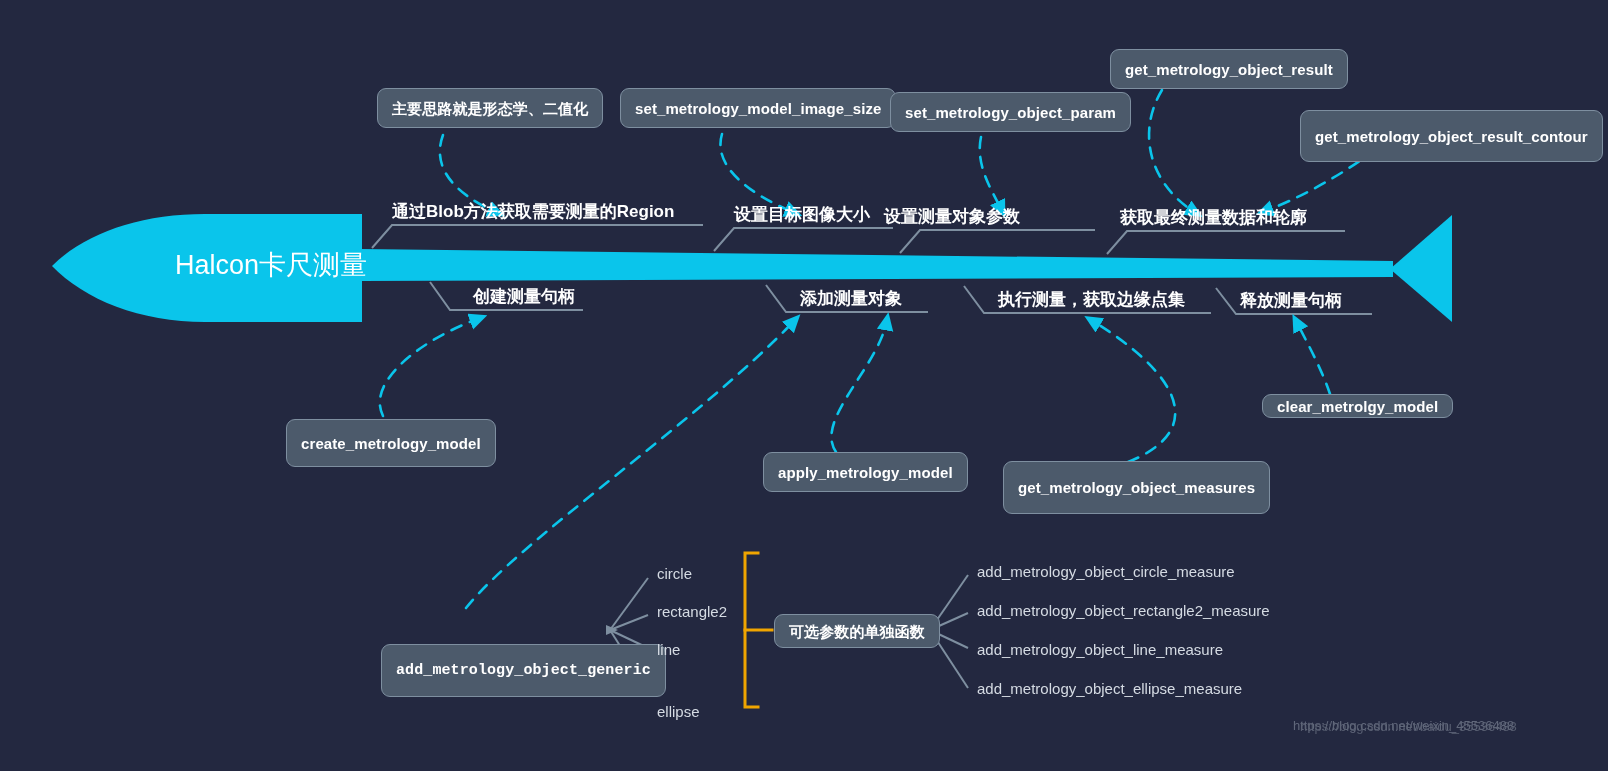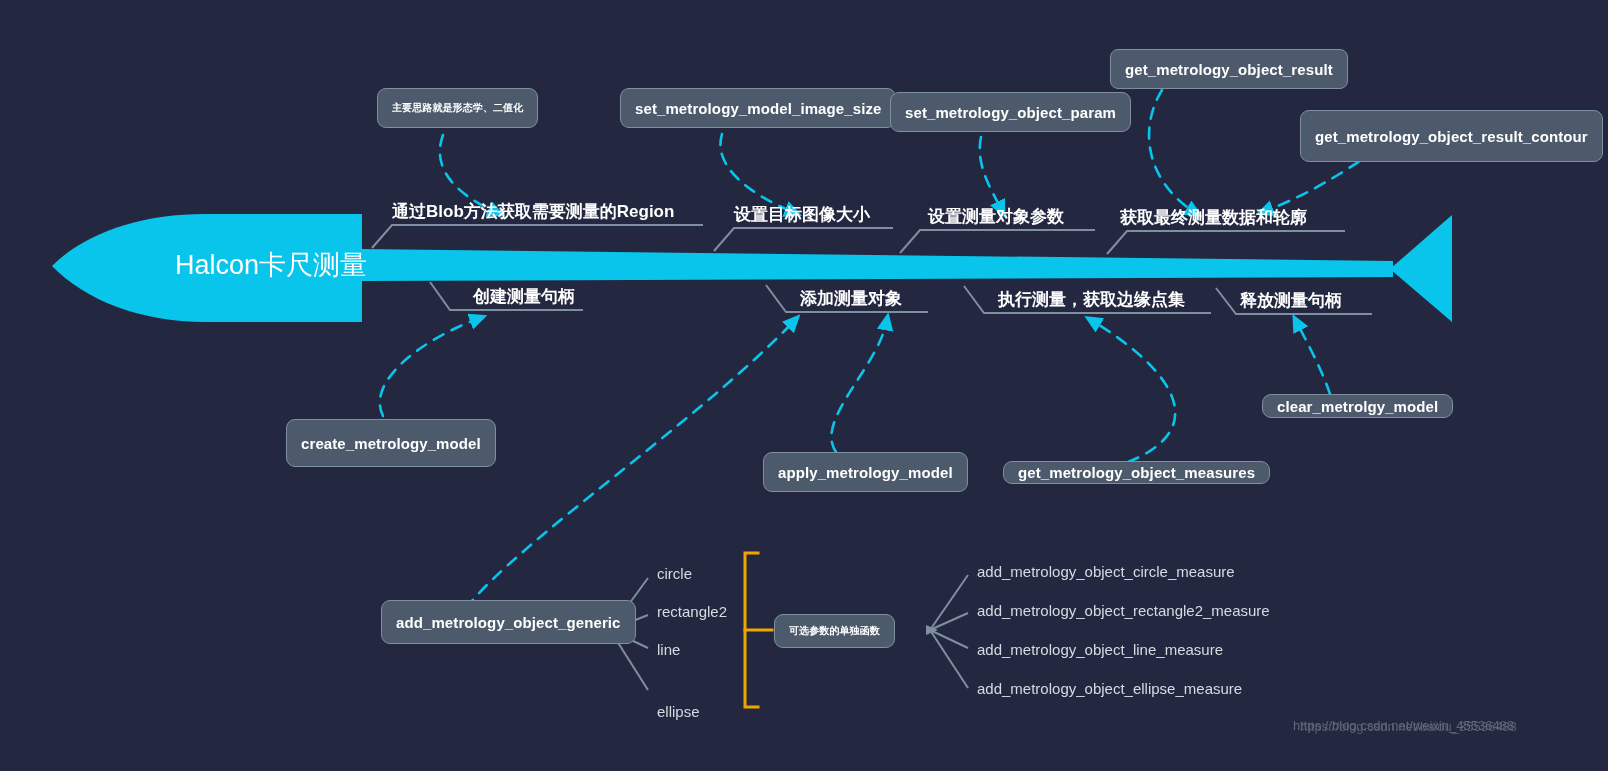--- a/index.html
+++ b/index.html
@@ -168,7 +168,7 @@
   <div class="node cn" style="left:377px; top:88px; height:40px;">主要思路就是形态学、二值化</div>
   <div class="node" style="left:620px; top:88px; height:40px;">set_metrology_model_image_size</div>
   <div class="node" style="left:890px; top:92px; height:40px;">set_metrology_object_param</div>
-  <div class="node" style="left:1110px; top:49px; height:40px;border-radius:8px;">get_metrology_object_result</div>
+  <div class="node" style="left:1110px; top:49px; height:40px;">get_metrology_object_result</div>
   <div class="node" style="left:1252px; top:110px; height:52px;margin-left:48px;">get_metrology_object_result_contour</div>
 
   <div class="node" style="left:286px; top:419px; height:48px;">create_metrology_model</div>

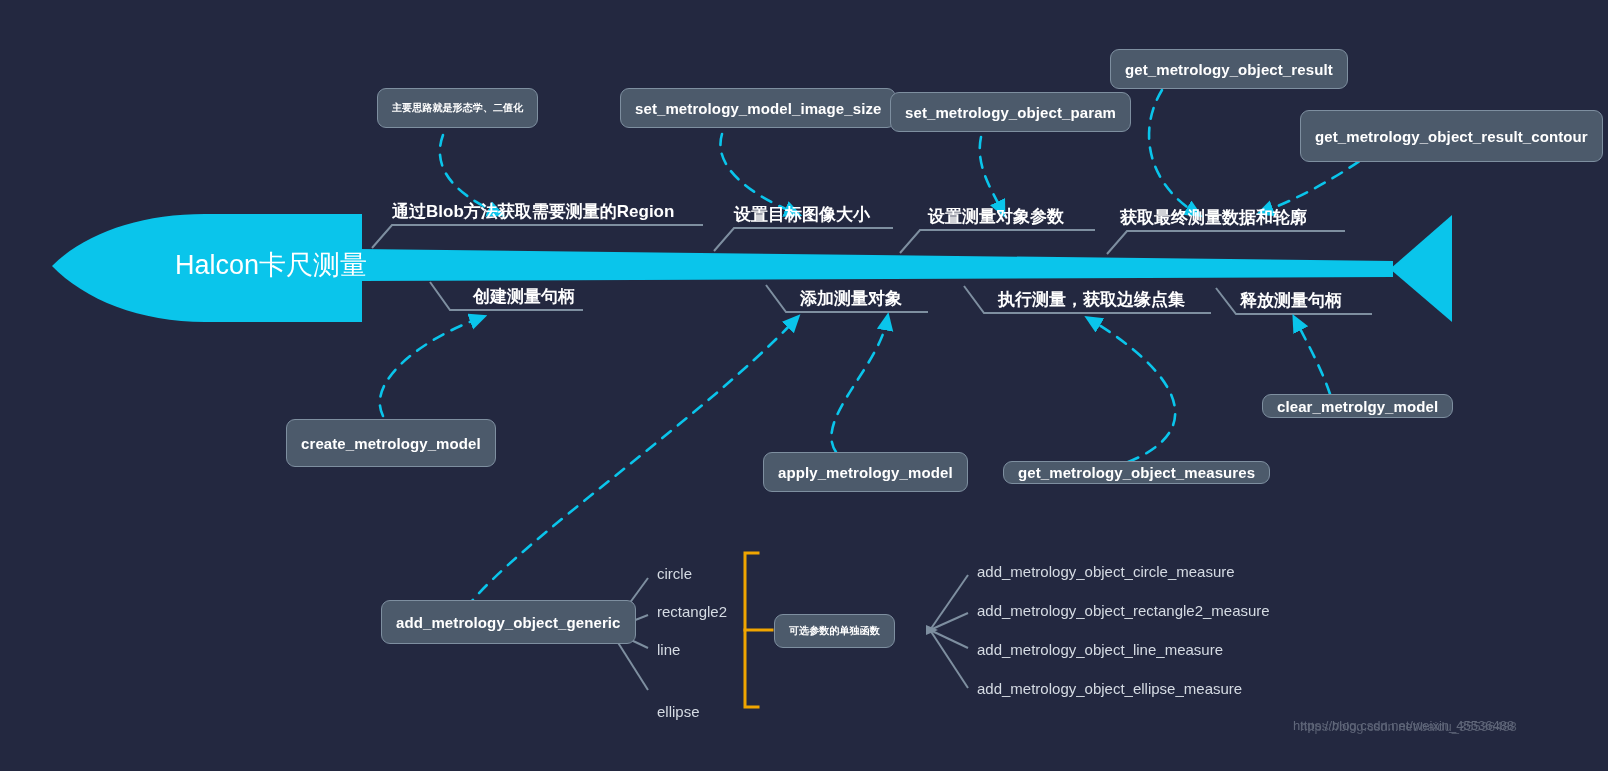--- a/index.html
+++ b/index.html
@@ -45,7 +45,7 @@
     white-space: nowrap;
     letter-spacing: .1px;
   }
-  .node.cn { font-size: 10px; }
+  .node.cn { font-size: 15px; }
   .bone-label {
     position: absolute;
     color: #ffffff;

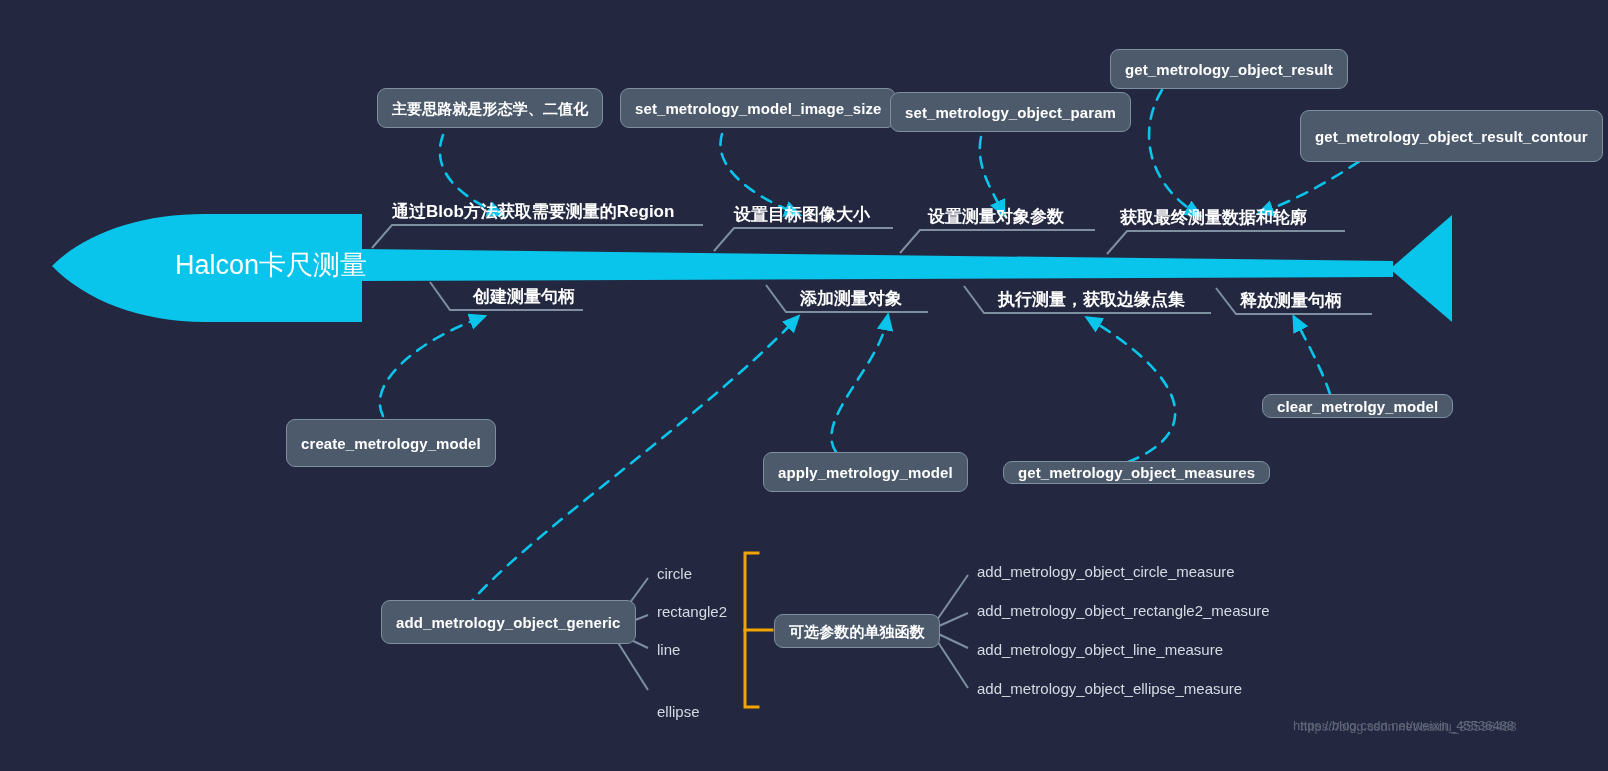--- a/index.html
+++ b/index.html
@@ -157,7 +157,7 @@
 
   <div class="bone-label" style="left:392px; top:220px; transform:translateY(-100%);">通过Blob方法获取需要测量的Region</div>
   <div class="bone-label" style="left:734px; top:223px; transform:translateY(-100%);">设置目标图像大小</div>
-  <div class="bone-label" style="left:928px; top:225px; transform:translateY(-100%);">设置测量对象参数</div>
+  <div class="bone-label" style="left:884px; top:225px; transform:translateY(-100%);">设置测量对象参数</div>
   <div class="bone-label" style="left:1120px; top:226px; transform:translateY(-100%);">获取最终测量数据和轮廓</div>
 
   <div class="bone-label" style="left:473px; top:288px;">创建测量句柄</div>

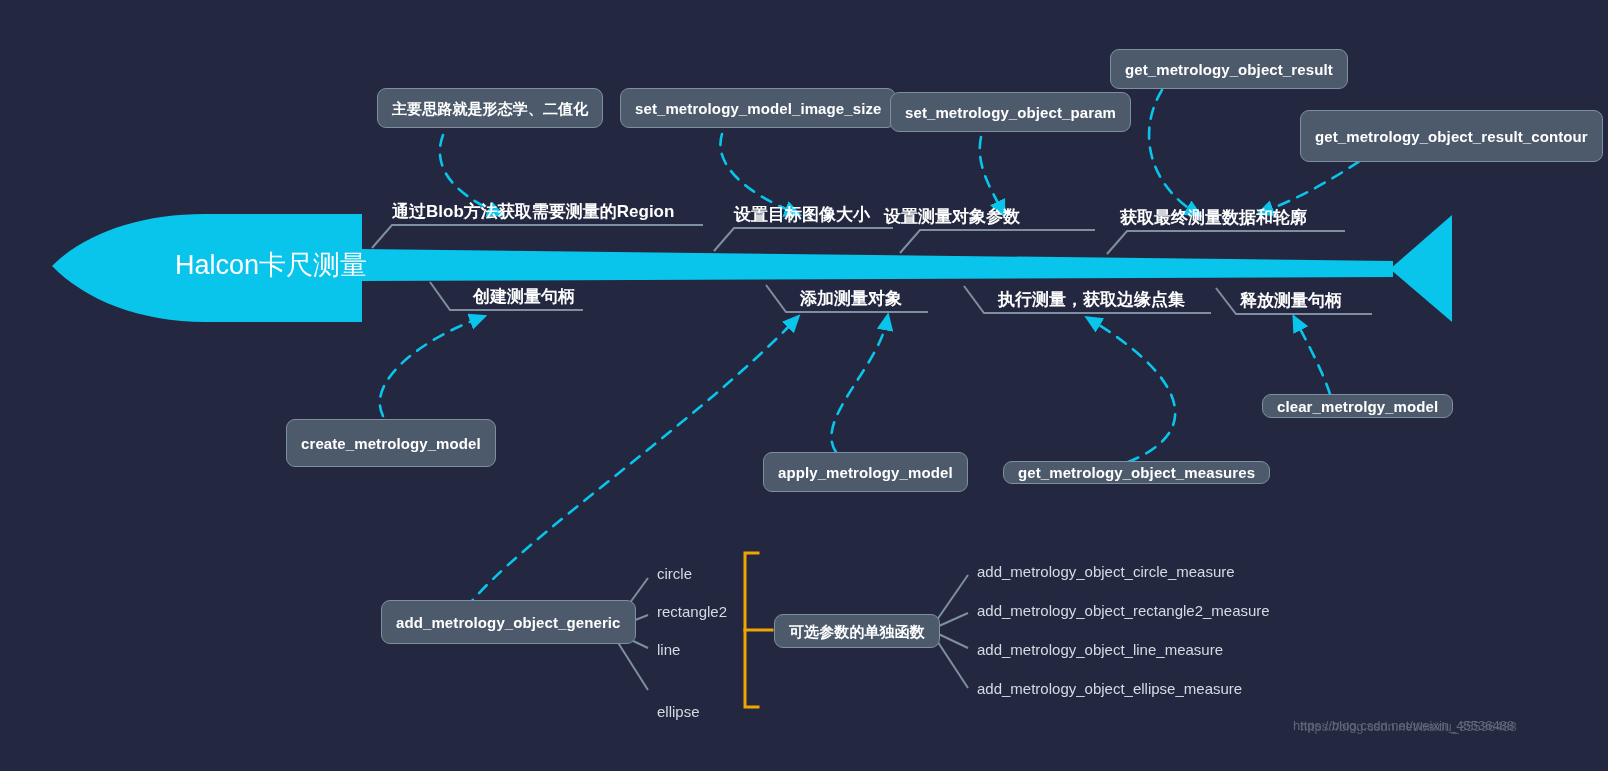--- a/index.html
+++ b/index.html
@@ -173,7 +173,7 @@
 
   <div class="node" style="left:286px; top:419px; height:48px;">create_metrology_model</div>
   <div class="node" style="left:763px; top:452px; height:40px;text-align:center;">apply_metrology_model</div>
-  <div class="node" style="left:1003px; top:461px; height:23px;">get_metrology_object_measures</div>
+  <div class="node" style="left:1003px; top:461px; height:53px;">get_metrology_object_measures</div>
   <div class="node" style="left:1262px; top:394px; height:24px;">clear_metrolgy_model</div>
 
   <div class="node" style="left:381px; top:600px; height:44px;">add_metrology_object_generic</div>

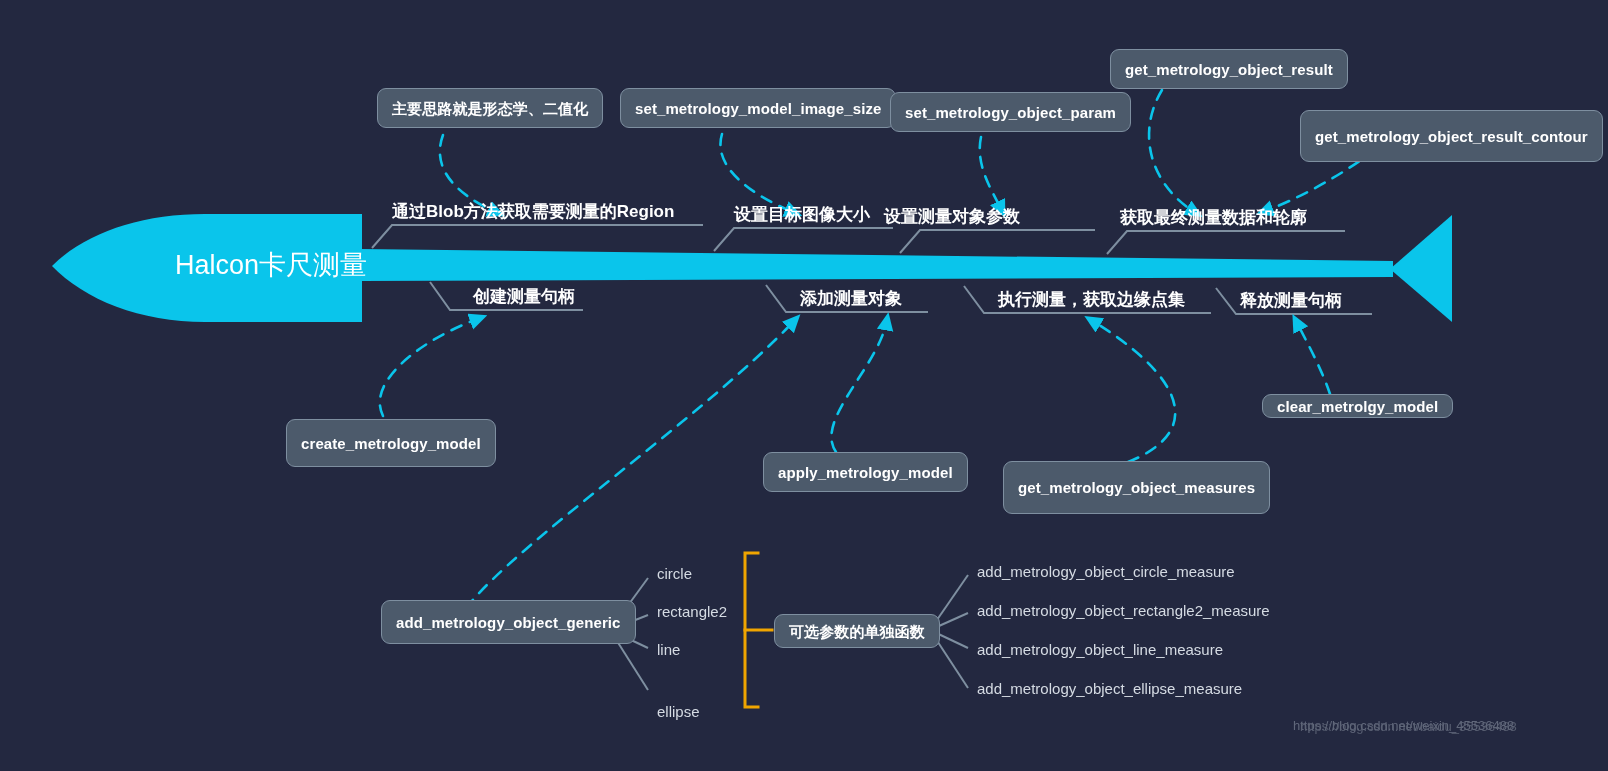--- a/index.html
+++ b/index.html
@@ -176,7 +176,7 @@
   <div class="node" style="left:1003px; top:461px; height:53px;">get_metrology_object_measures</div>
   <div class="node" style="left:1262px; top:394px; height:24px;">clear_metrolgy_model</div>
 
-  <div class="node" style="left:381px; top:600px; height:44px;">add_metrology_object_generic</div>
+  <div class="node" style="left:381px; top:644px; height:53px;font-family:Liberation Mono, monospace;">add_metrology_object_generic</div>
 
   <div class="leaf" style="left:657px; top:566px;">circle</div>
   <div class="leaf" style="left:657px; top:604px;">rectangle2</div>

